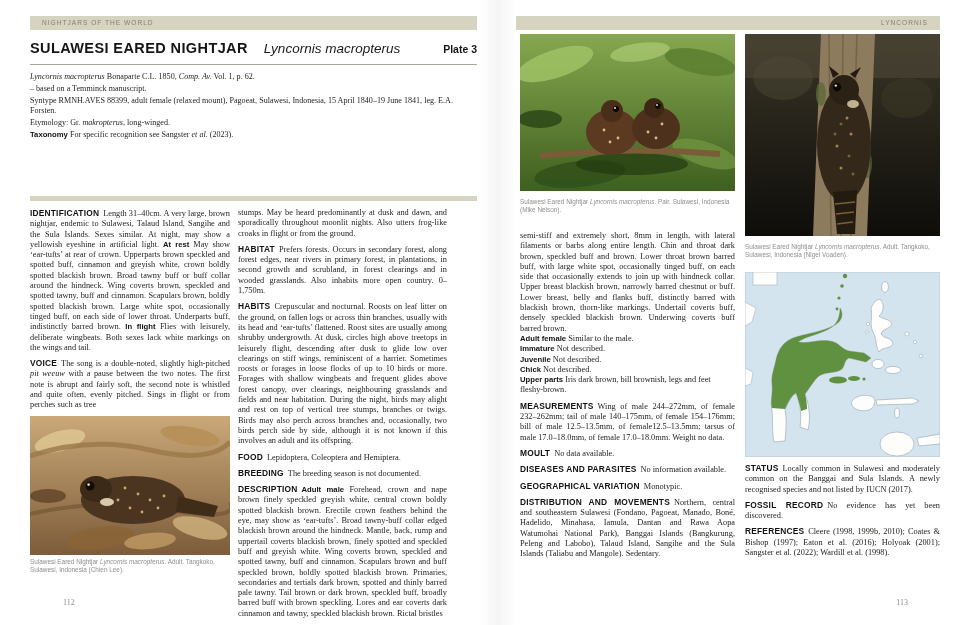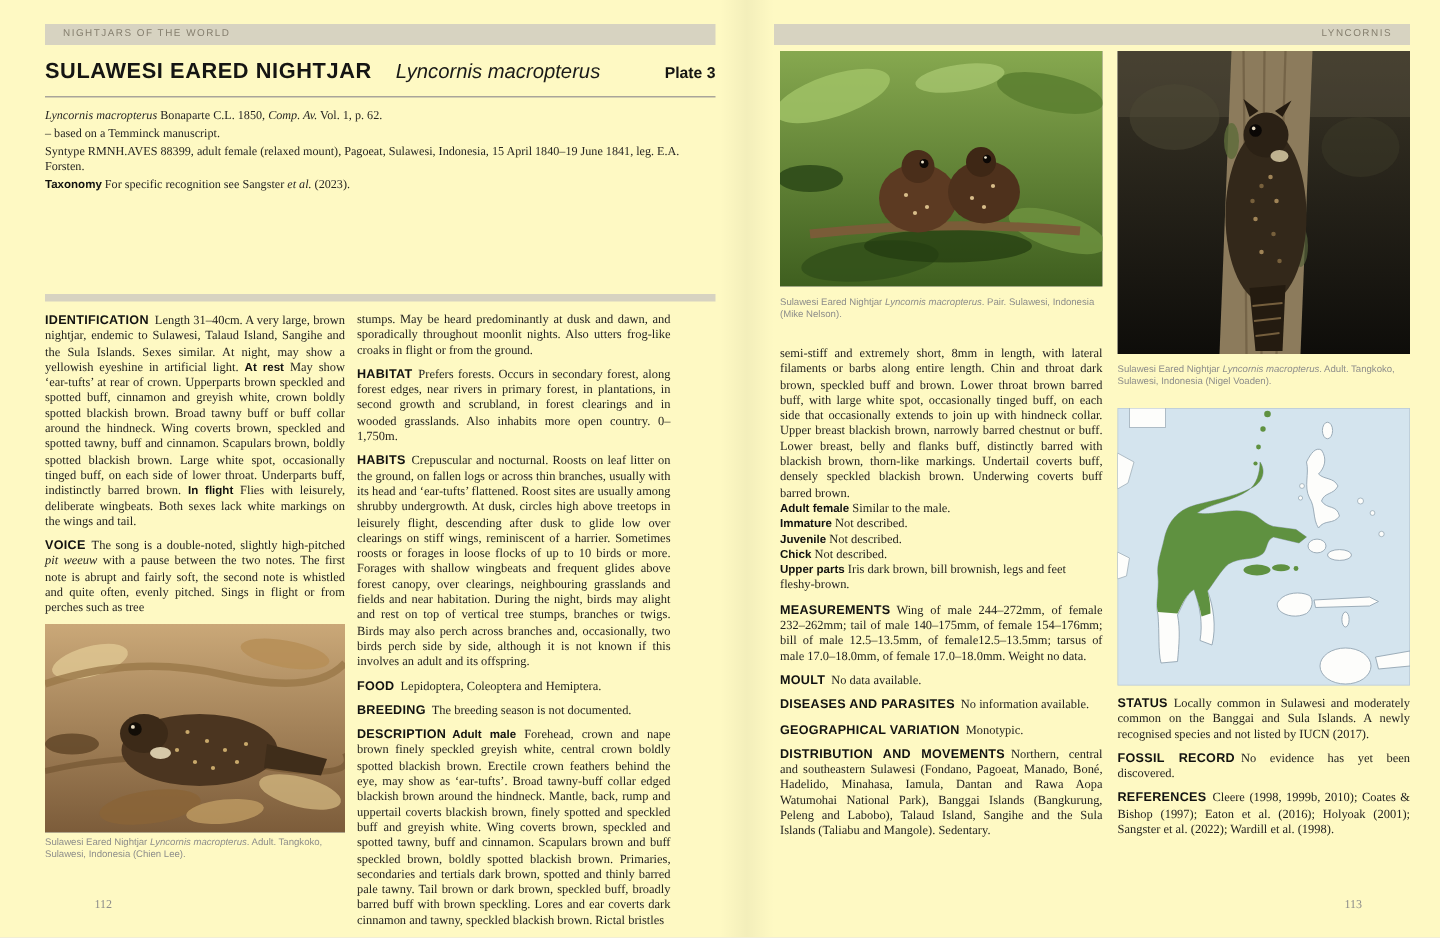--- a/index.html
+++ b/index.html
@@ -3,7 +3,7 @@
 <meta charset="utf-8">
 <style>
   html,body{margin:0;padding:0;background:#e8e6e1;}
-  .canvas{position:relative;width:960px;height:625px;background:#fef9c3;overflow:hidden;
+  .canvas{position:relative;width:960px;height:625px;background:#ffffff;overflow:hidden;
           font-family:"Liberation Serif",serif;color:#232220;}
   .gutter{position:absolute;left:480px;top:0;width:36px;height:625px;
           background:linear-gradient(to right,rgba(0,0,0,0),rgba(0,0,0,.045),rgba(0,0,0,0));}

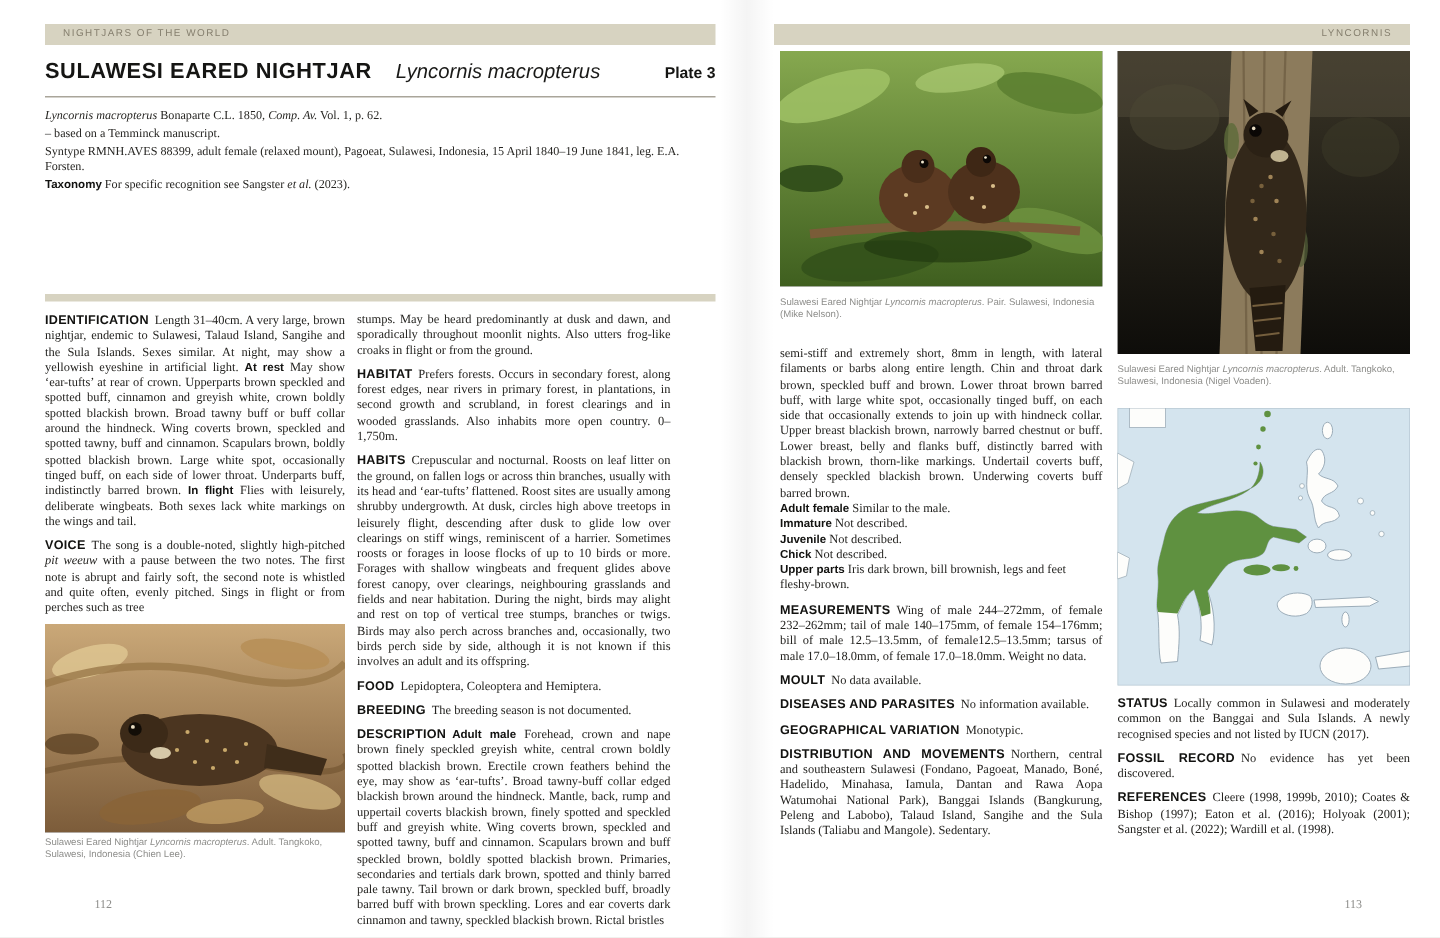--- a/index.html
+++ b/index.html
@@ -75,6 +75,7 @@
       <p><i>Lyncornis macropterus</i><span> Bonaparte C.L. 1850, </span><i>Comp. Av.</i><span> Vol. 1, p. 62.</span></p>
       <p>– based on a Temminck manuscript.</p>
       <p>Syntype RMNH.AVES 88399, adult female (relaxed mount), Pagoeat, Sulawesi, Indonesia, 15 April 1840–19 June 1841, leg. E.A. Forsten.</p>
+      <p><span>Etymology: Gr. </span><i>makropterus</i><span>, long-winged.</span></p>
       <p><span class="inb">Taxonomy</span> <span>For specific recognition see Sangster </span><i>et al.</i><span> (2023).</span></p>
     </div>
 

